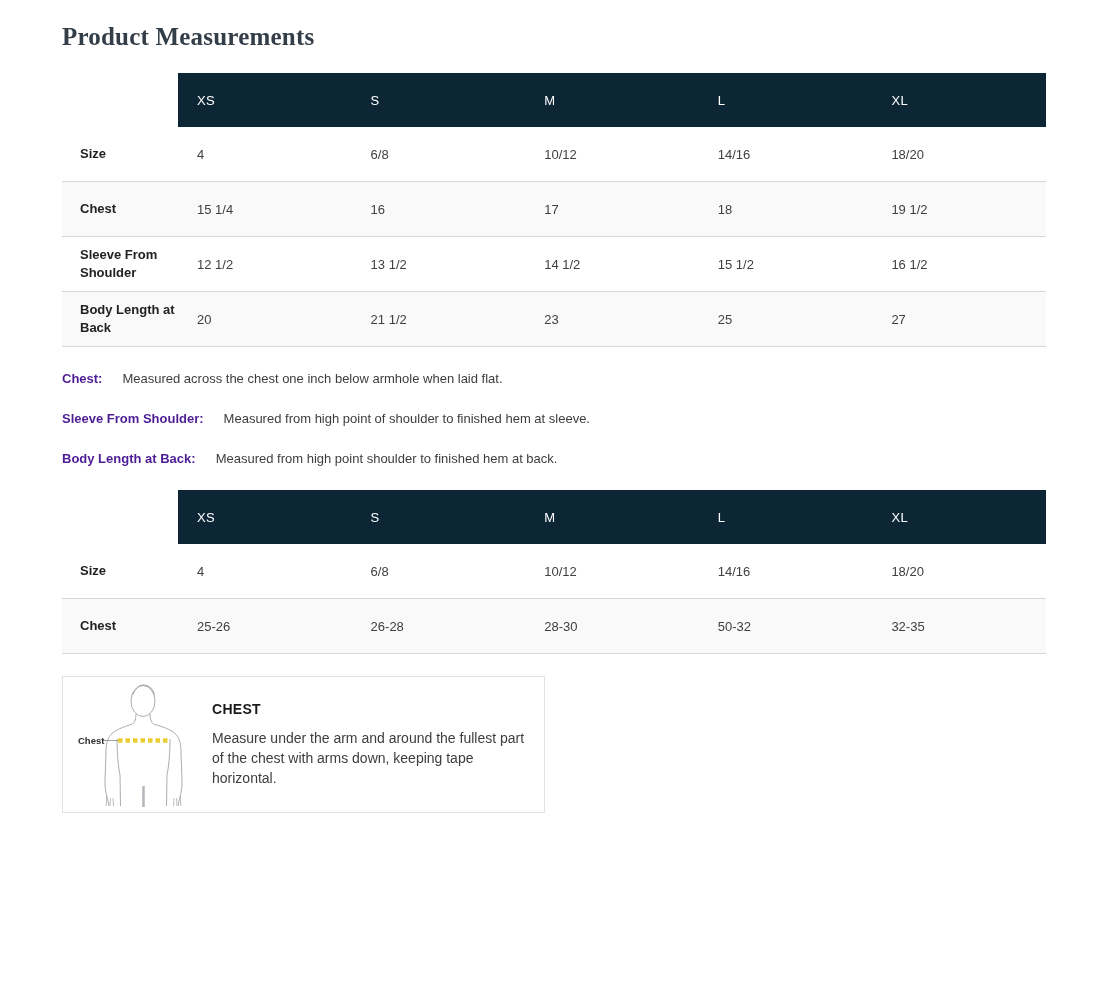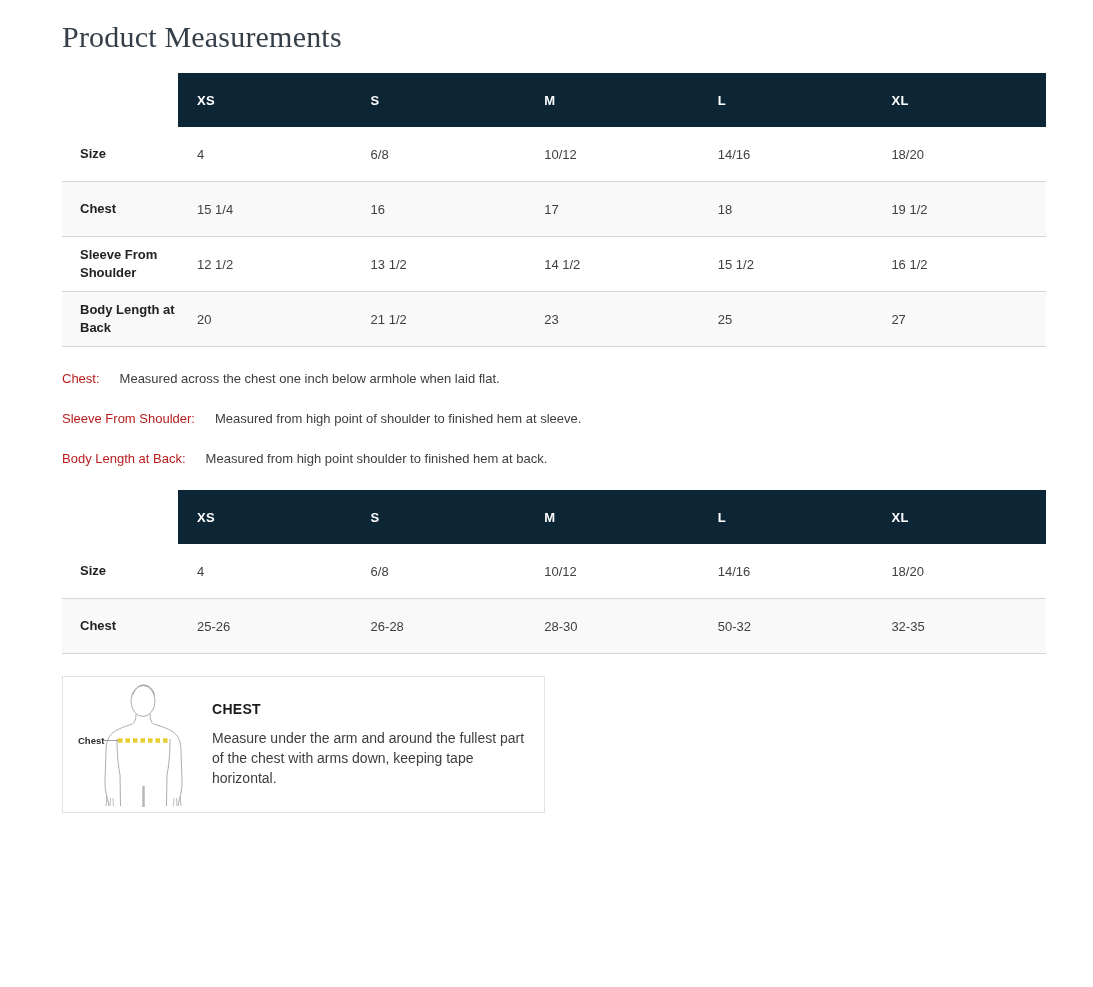--- a/index.html
+++ b/index.html
@@ -14,8 +14,8 @@
 
   h2.section-heading {
     font-family: "Liberation Serif", "DejaVu Serif", serif;
-    font-size: 30px;
-    font-weight: 400;
+    font-size: 25px;
+    font-weight: 700;
     color: #333e48;
     line-height: 30px;
     letter-spacing: 0.2px;

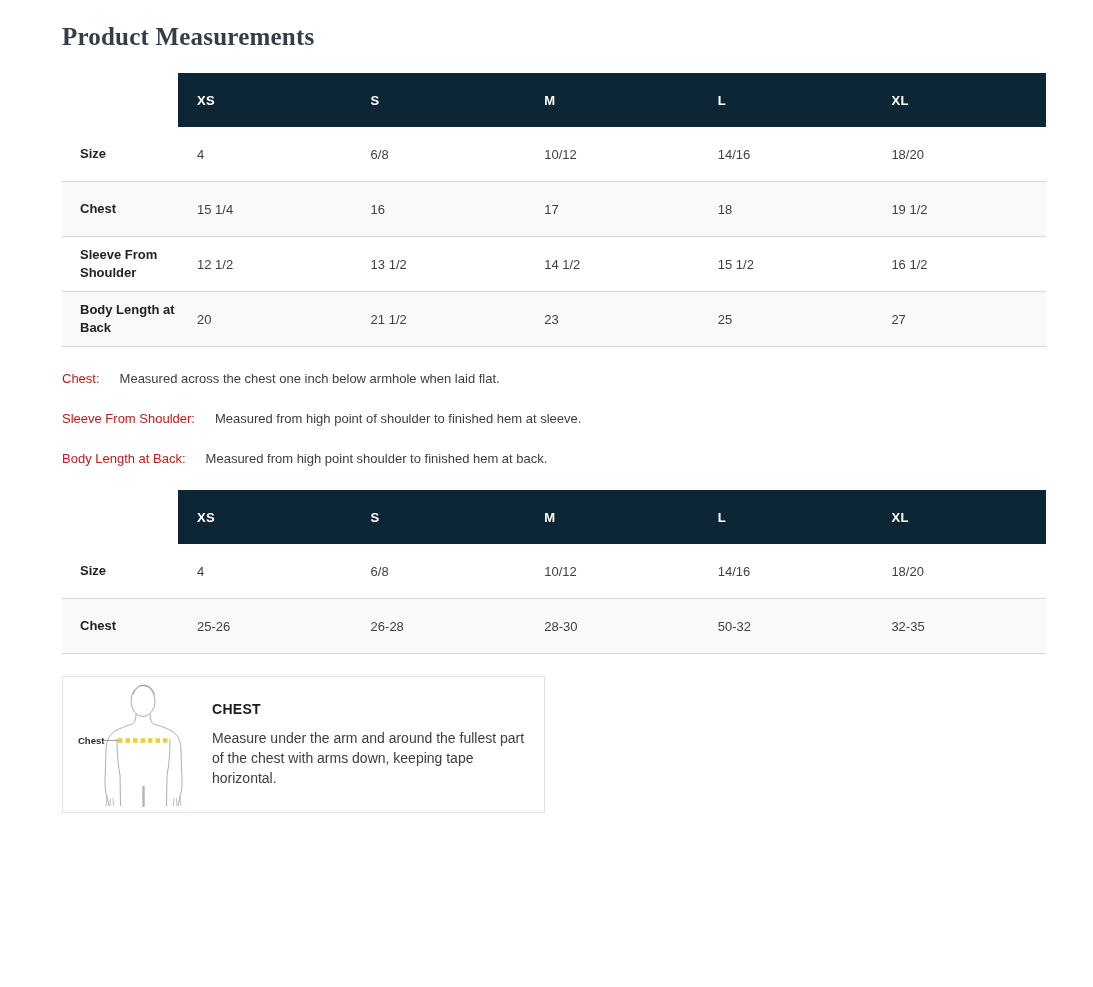--- a/index.html
+++ b/index.html
@@ -35,7 +35,7 @@
     padding-left: 19px;
     color: #ffffff;
     font-size: 13px;
-    font-weight: bold;
+    font-weight: normal;
     letter-spacing: 0.4px;
   }
   .trow {

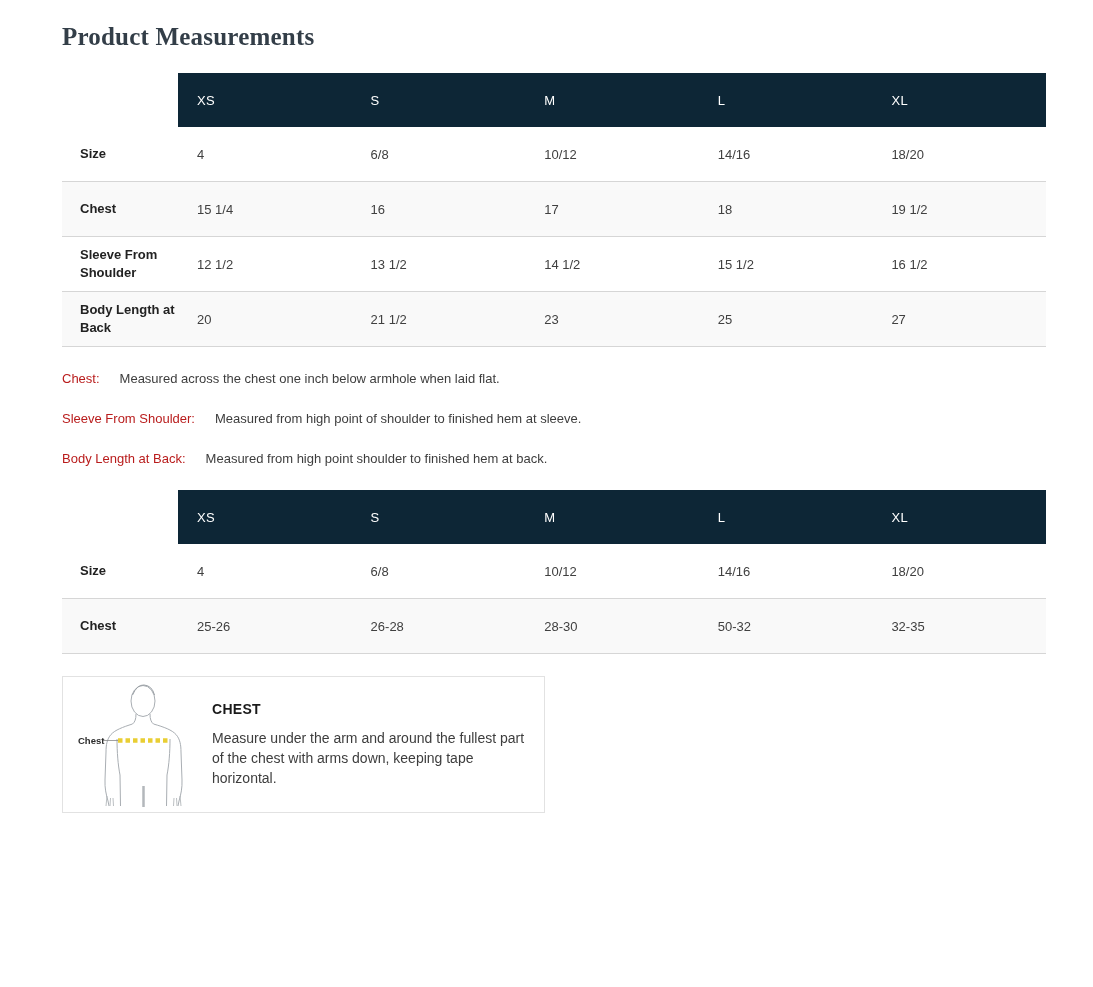--- a/index.html
+++ b/index.html
@@ -64,7 +64,7 @@
   
   .notes { margin-top: 23px; }
   .note { font-size: 13px; line-height: 17px; margin-bottom: 23px; color: #3d3d3d; }
-  .note-label { font-weight: normal; color: #b91c1c; }
+  .note-label { font-weight: bold; color: #4c1d95; }
   .note-text { margin-left: 20px; }
 
   .gap-lg { margin-top: 46px; }

